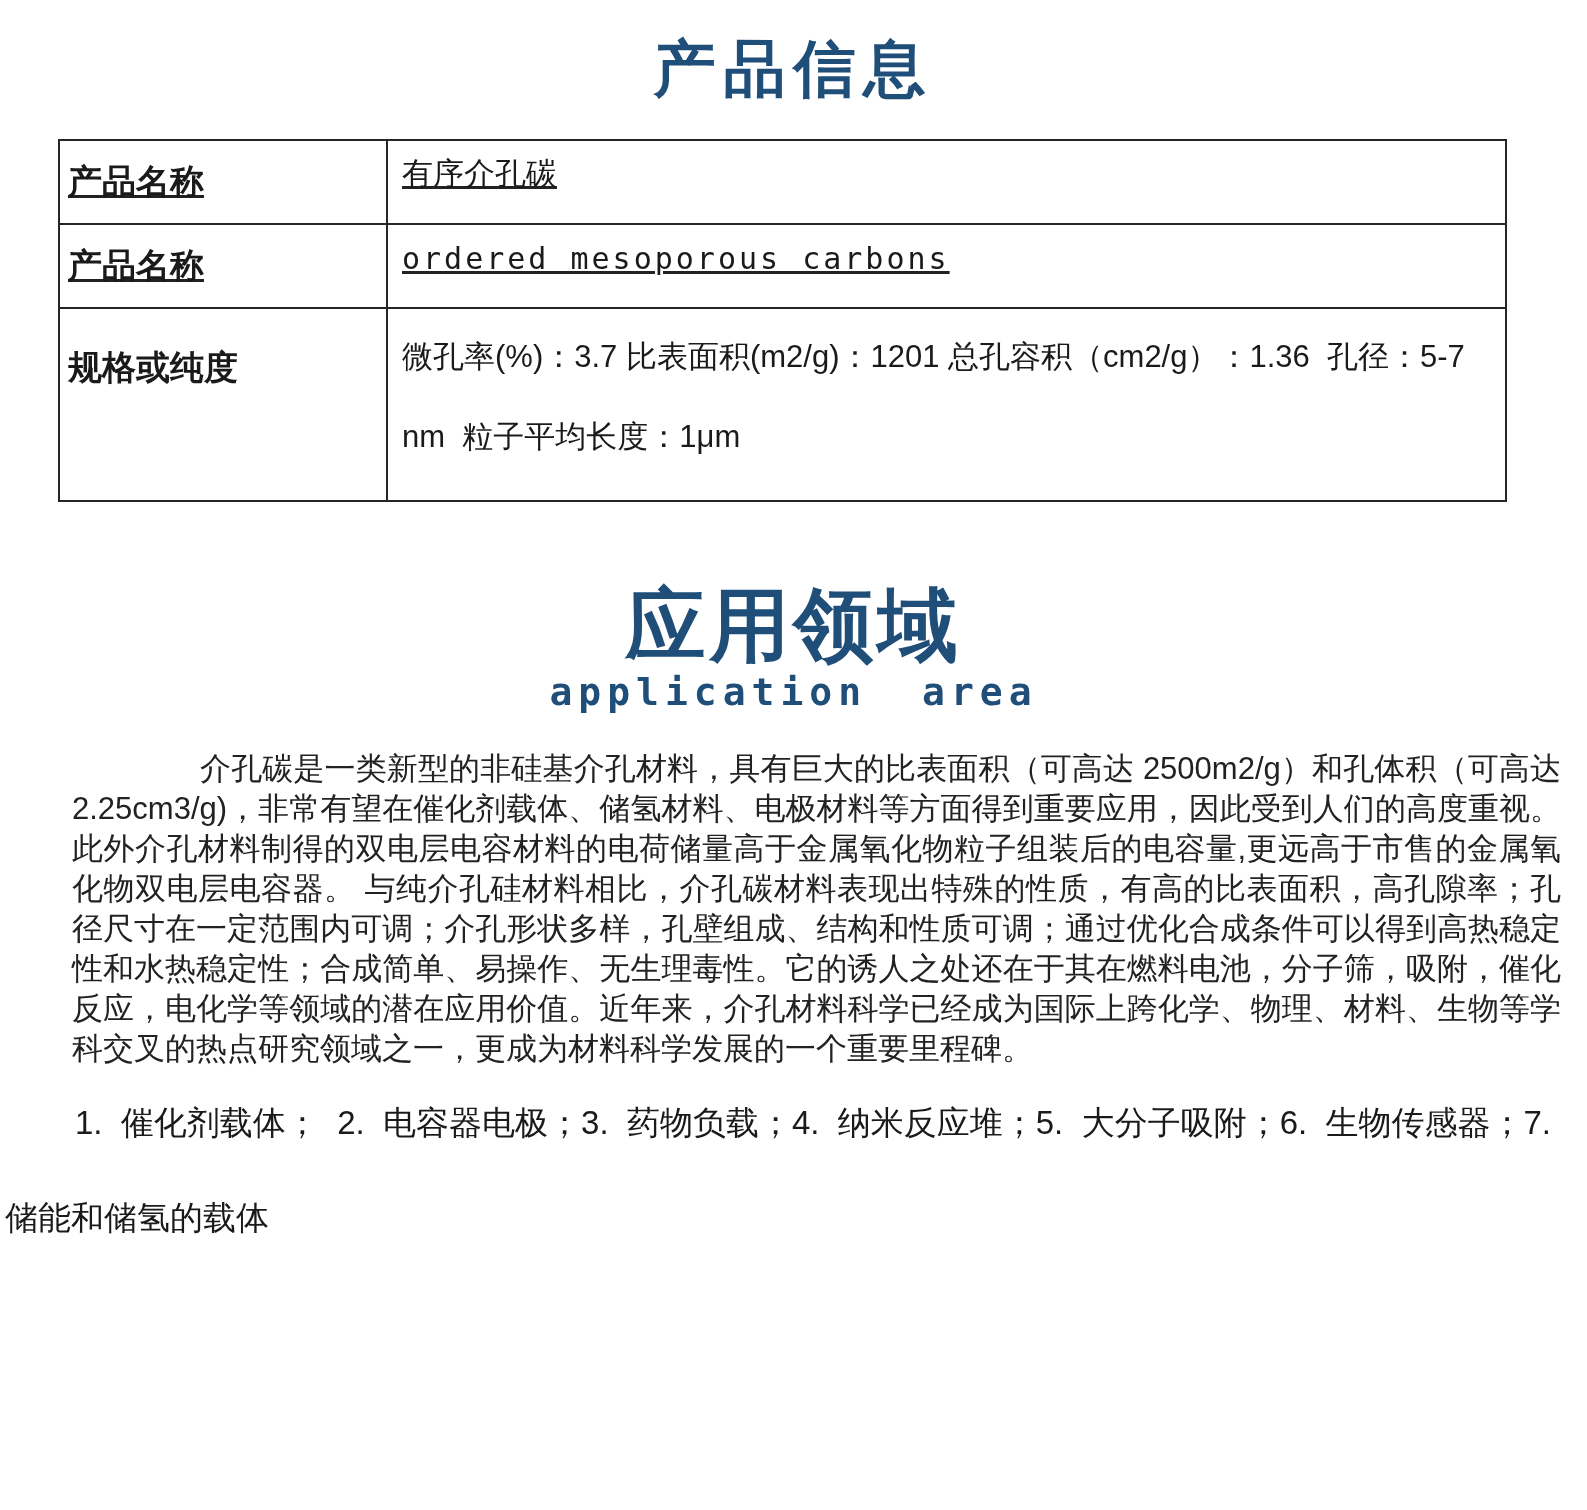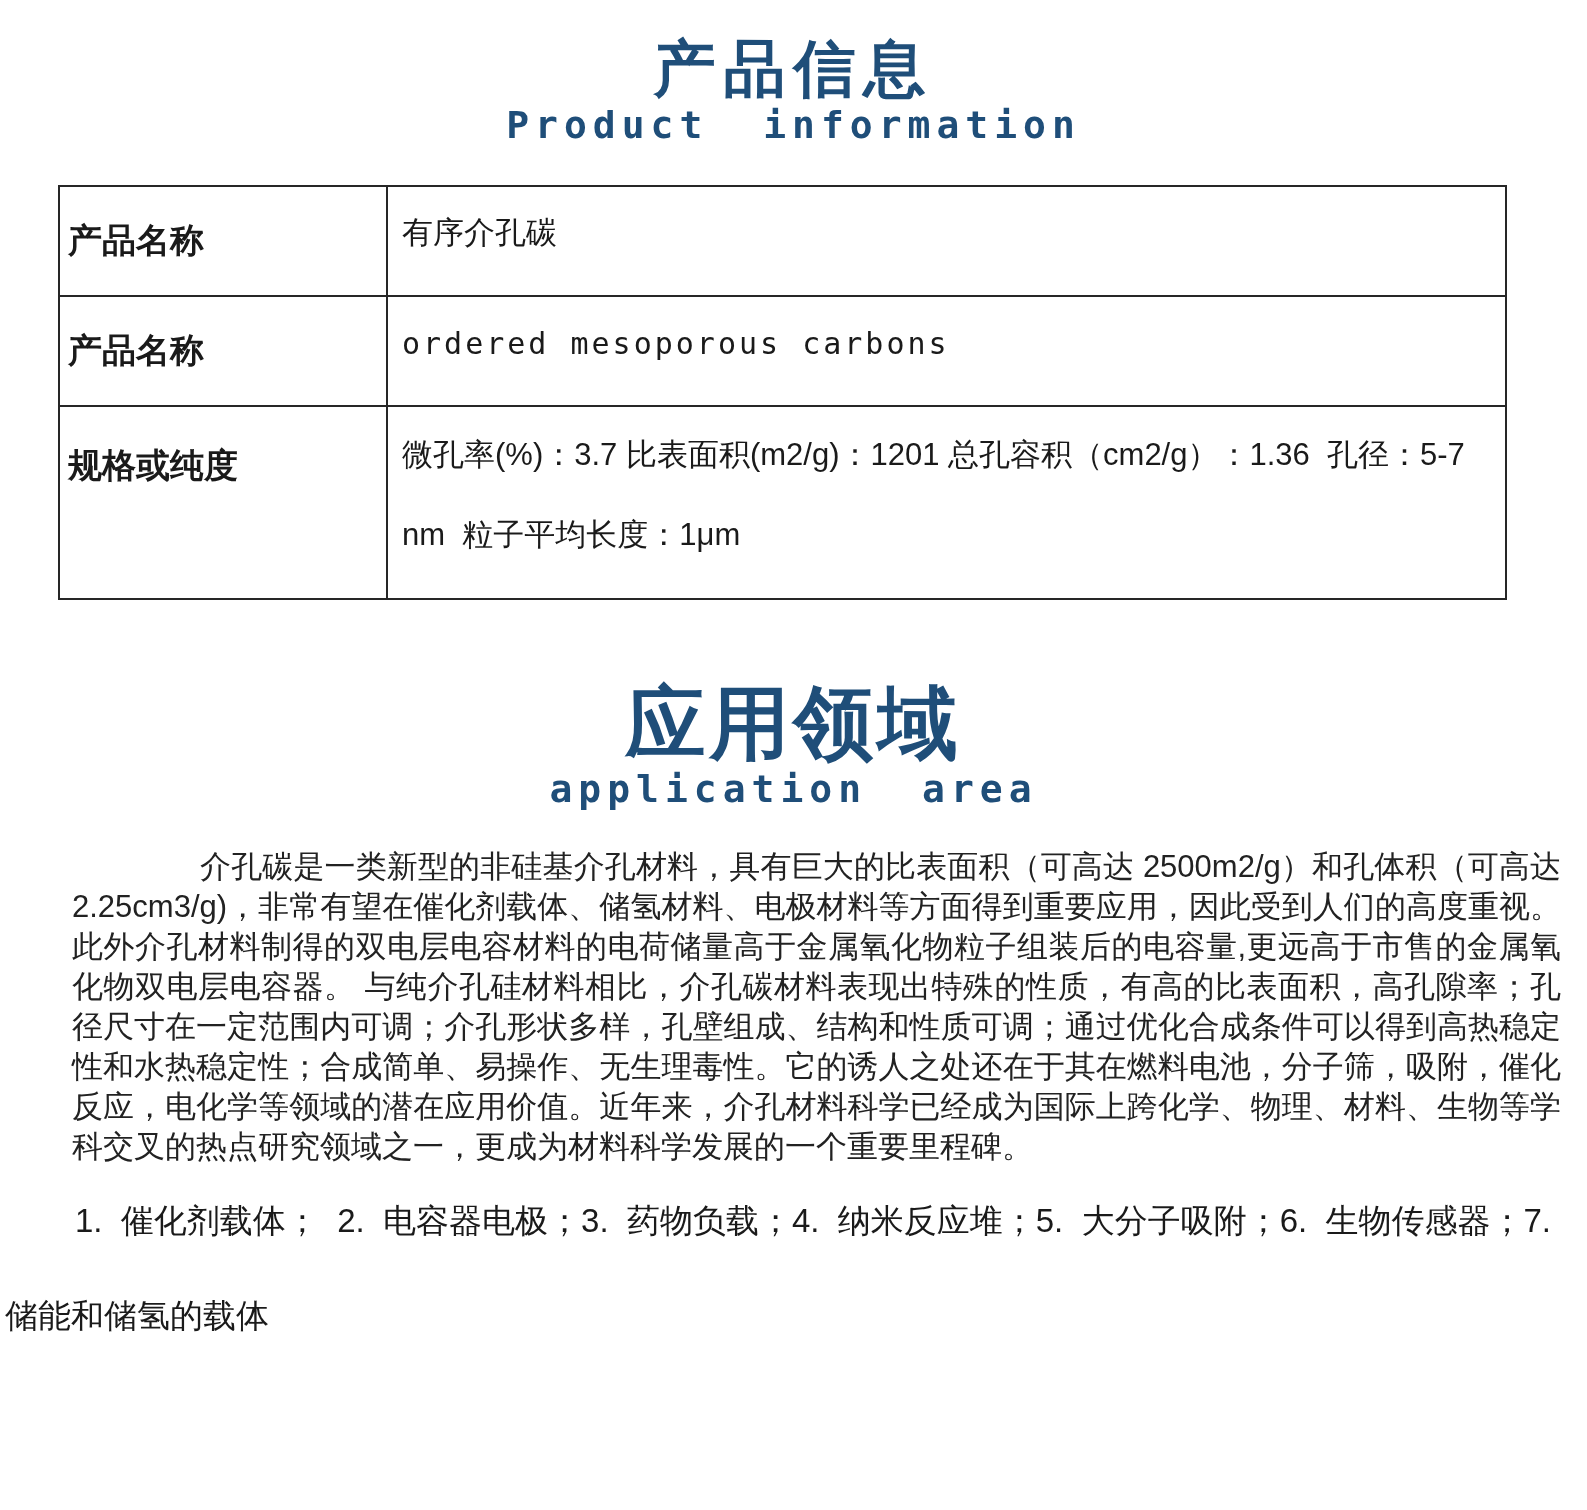--- a/index.html
+++ b/index.html
@@ -110,7 +110,6 @@
 
   <div class="section-header header-product">
     <h1 class="title-cn">产品信息</h1>
-    <div class="title-en">Product information</div>
   </div>
 
   <table class="product-table">

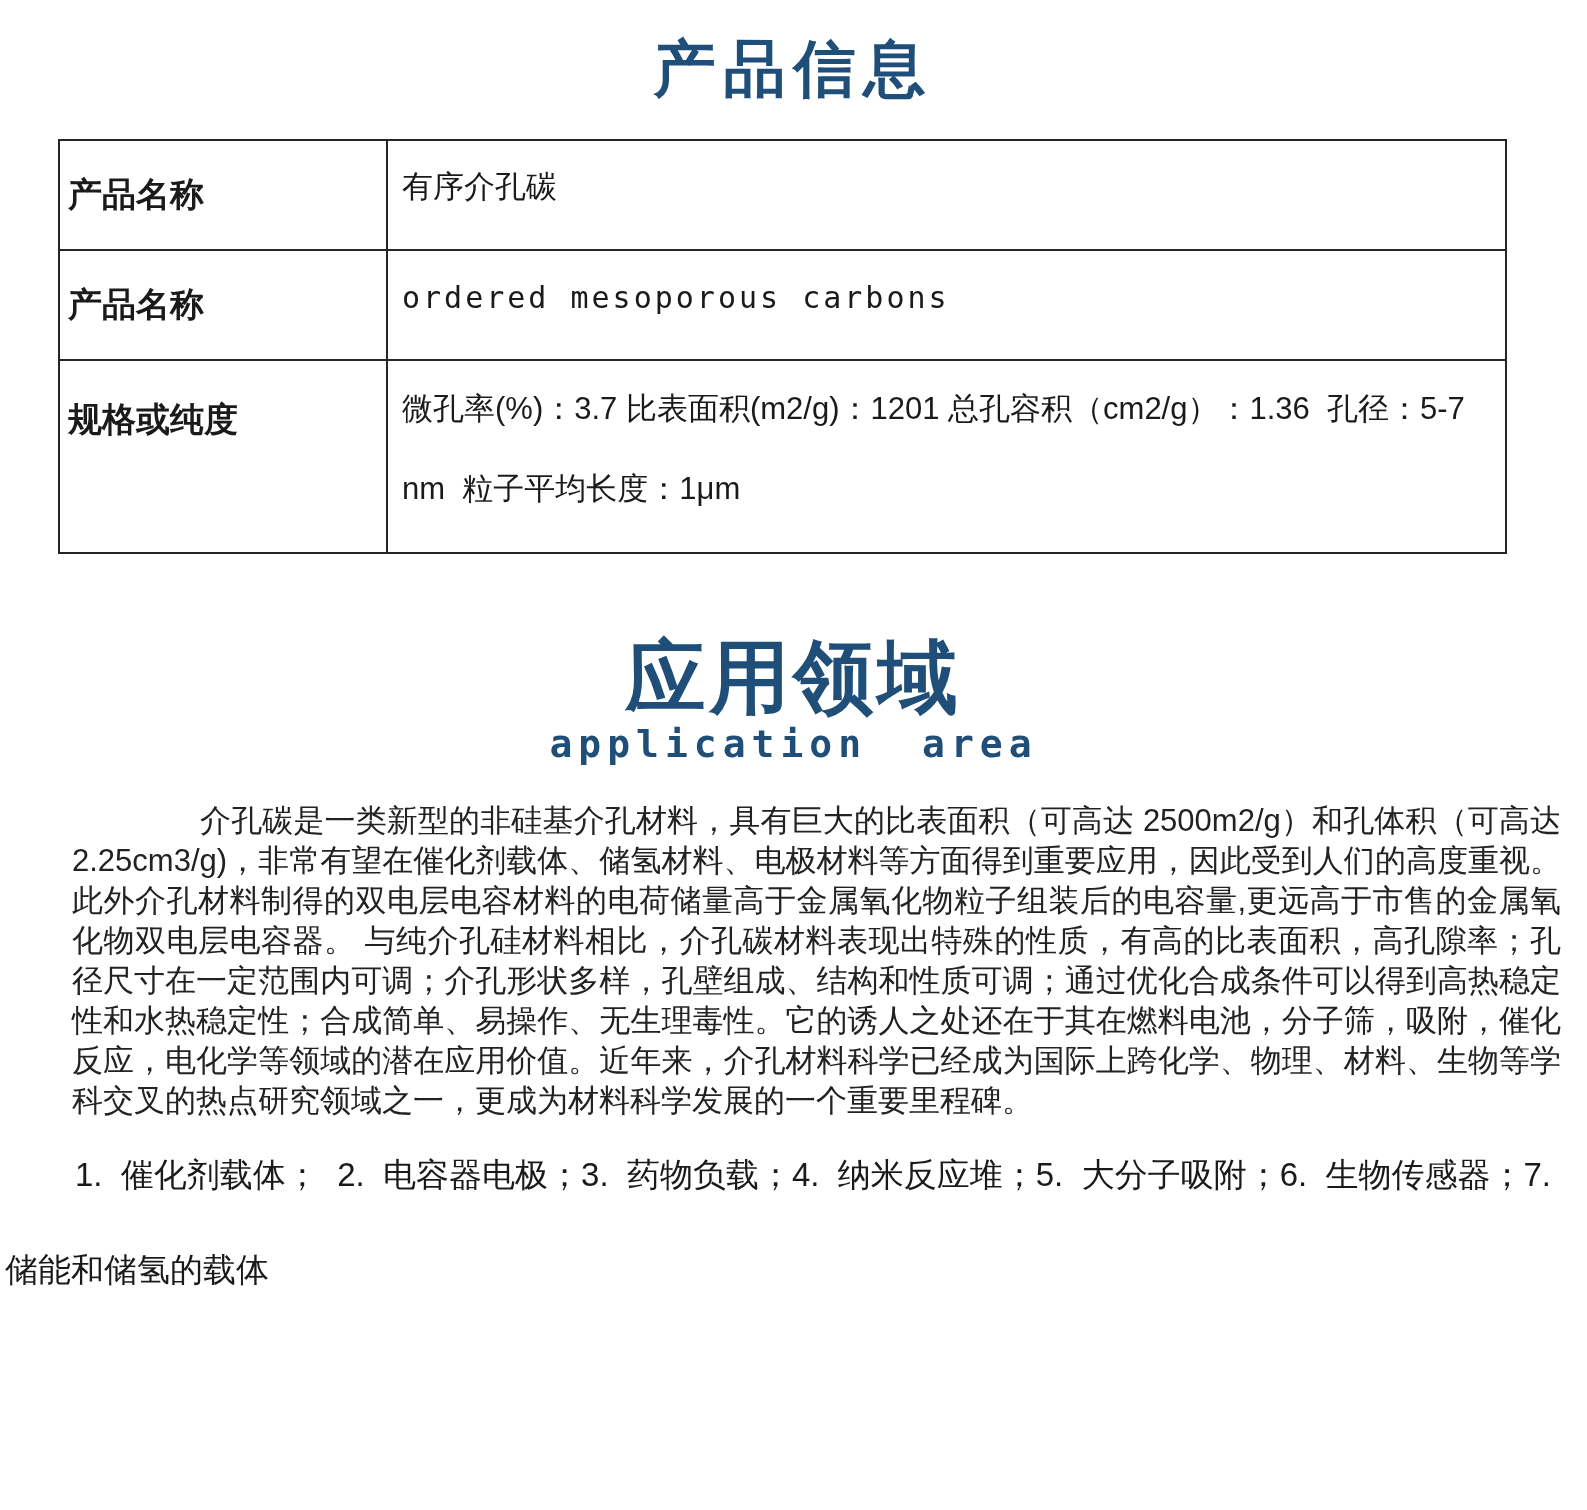--- a/index.html
+++ b/index.html
@@ -54,7 +54,7 @@
     vertical-align: middle;
     overflow: hidden;
   }
-  .product-table .row-normal { height: 110px; }
+  .product-table .row-normal { height: 84px; text-decoration: underline; }
   .product-table .row-tall   { height: 193px; }
   .product-table td.label {
     width: 312px;

